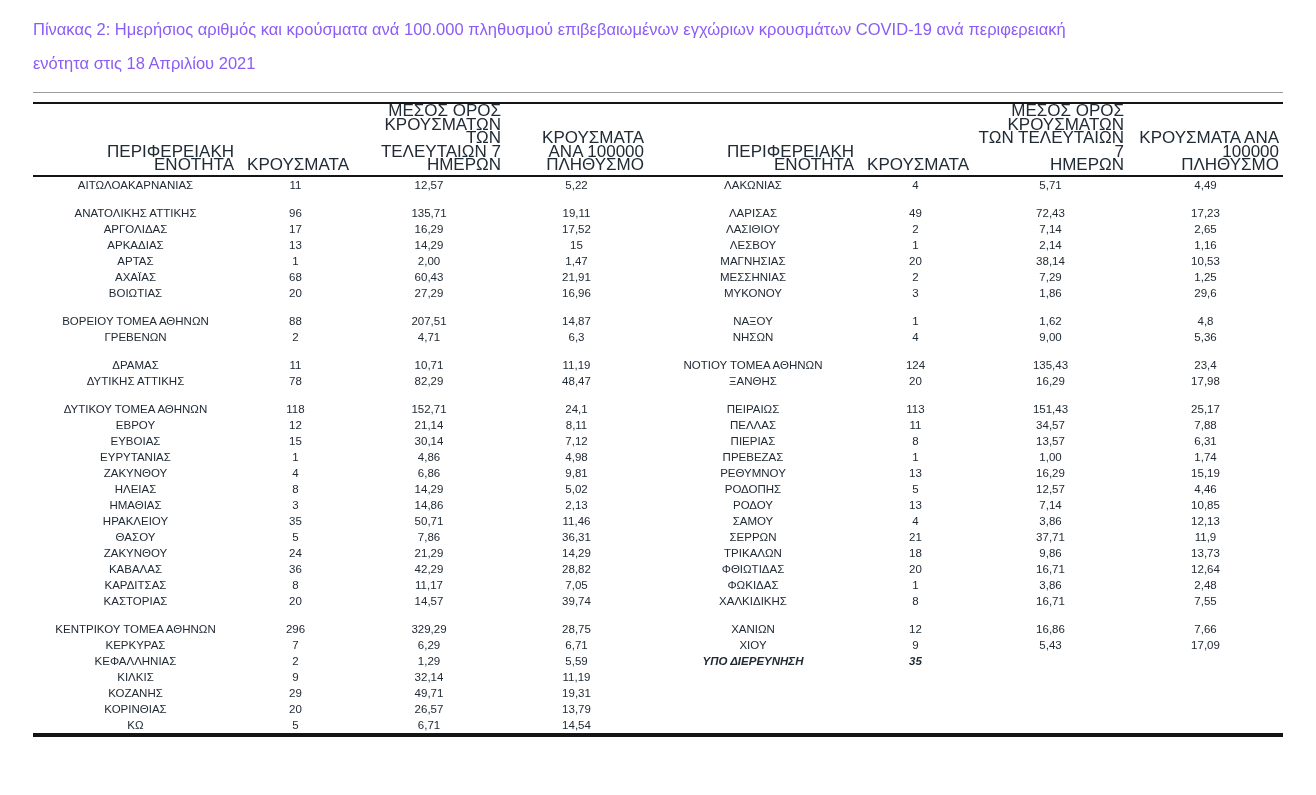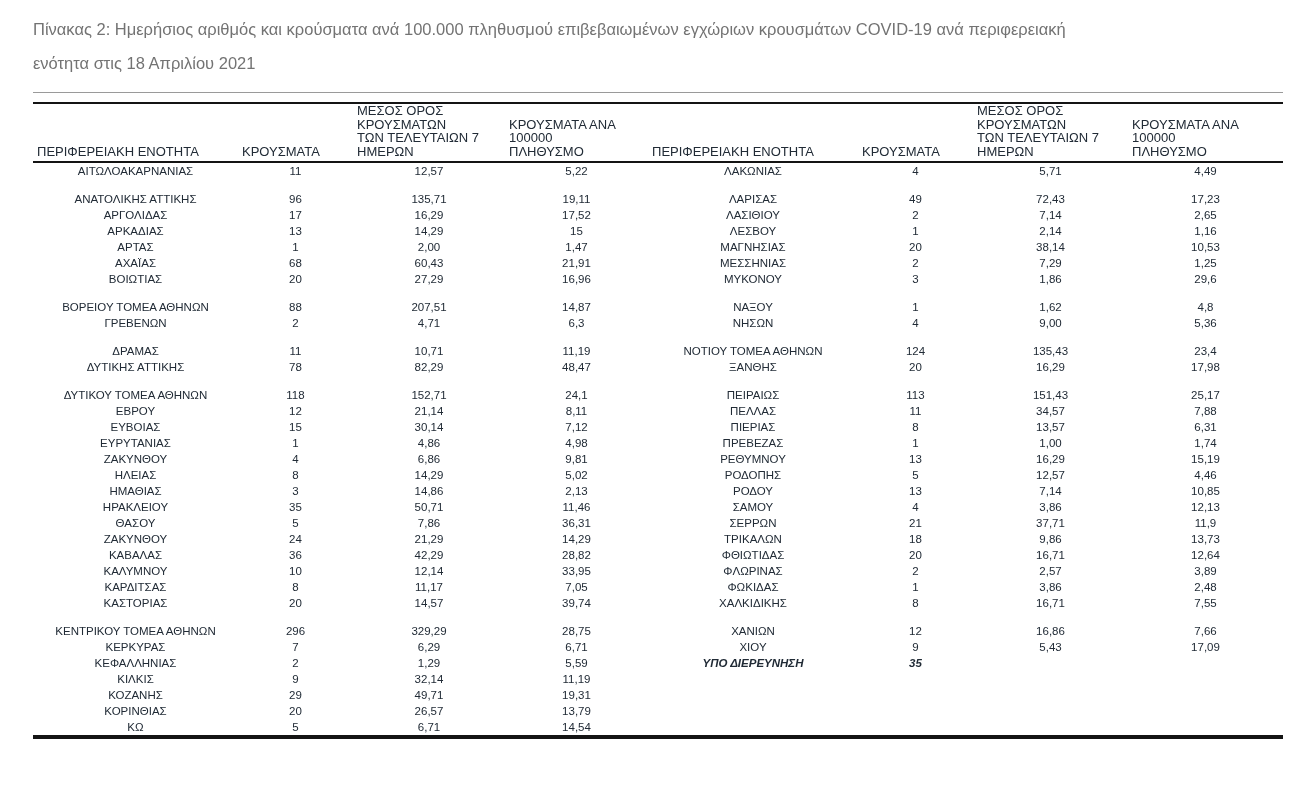--- a/index.html
+++ b/index.html
@@ -63,7 +63,7 @@
 
 <div class="page">
 
-  <p class="title" style="color: #737373;"><span>Πίνακας 2: Ημερήσιος αριθμός και κρούσματα ανά 100.000 πληθυσμού επιβεβαιωμένων εγχώριων κρουσμάτων COVID-19 ανά περιφερειακή</span><br><span>ενότητα στις 18 Απριλίου 2021</span></p>
+  <p class="title" style="color: #8b5cf6;"><span>Πίνακας 2: Ημερήσιος αριθμός και κρούσματα ανά 100.000 πληθυσμού επιβεβαιωμένων εγχώριων κρουσμάτων COVID-19 ανά περιφερειακή</span><br><span>ενότητα στις 18 Απριλίου 2021</span></p>
 
   <div class="rule-thin"></div>
   <div class="rule-thick"></div>

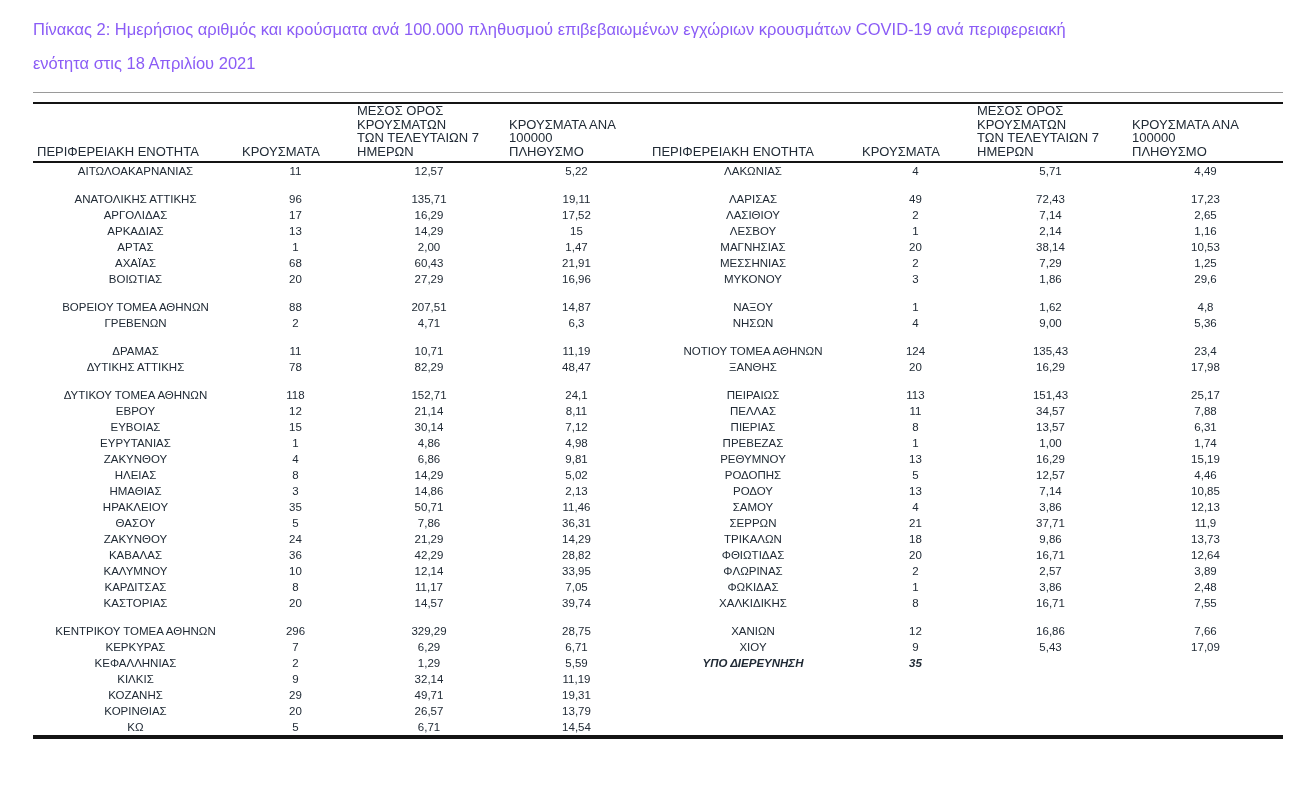--- a/index.html
+++ b/index.html
@@ -29,10 +29,10 @@
   }
   thead th {
     font-weight:normal;
-    font-size:13px;
+    font-size:17px;
     line-height:13.5px;
     vertical-align:bottom;
-    text-align:left;
+    text-align:right;
     padding:0 4px 3px 4px;
     height:58px;
     white-space:pre-line;

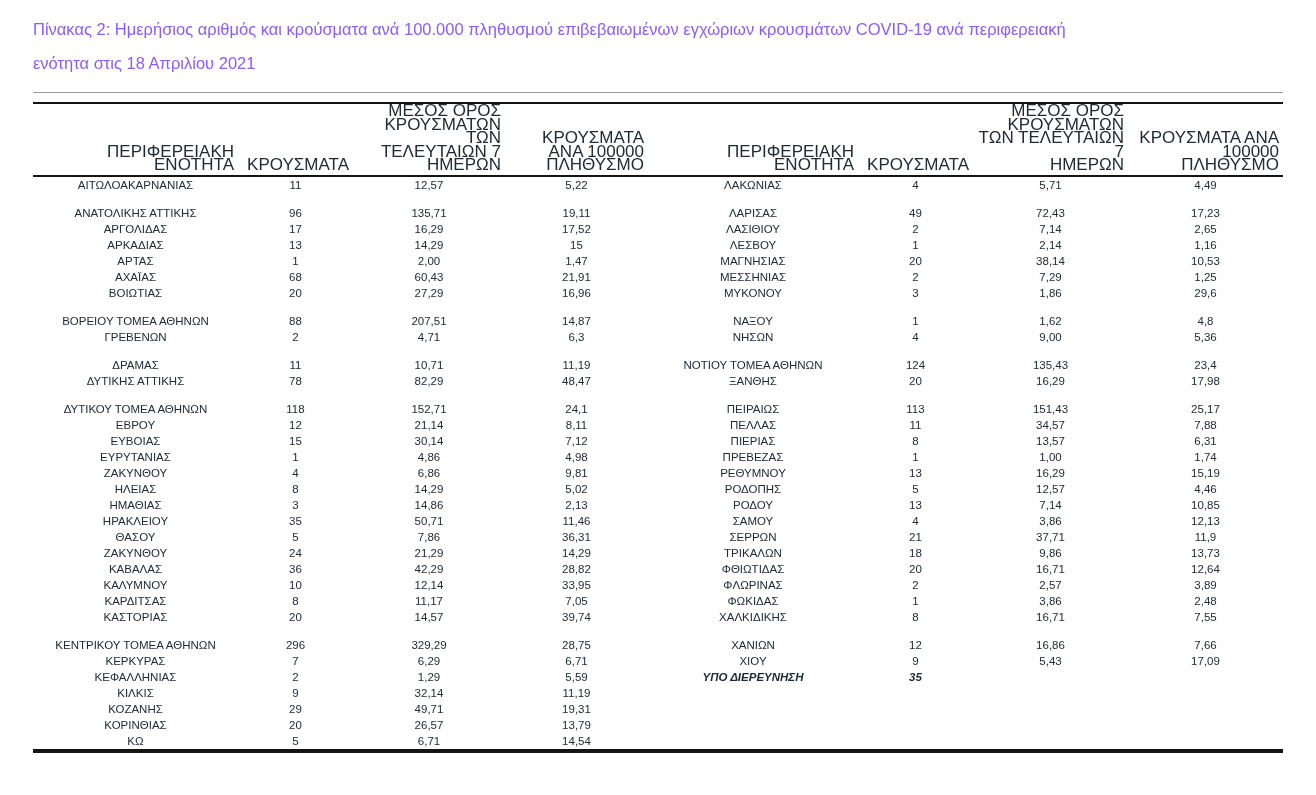--- a/index.html
+++ b/index.html
@@ -331,16 +331,6 @@
           <td>12,64</td>
         </tr>
         <tr>
-          <td>ΚΑΛΥΜΝΟΥ</td>
-          <td>10</td>
-          <td>12,14</td>
-          <td>33,95</td>
-          <td>ΦΛΩΡΙΝΑΣ</td>
-          <td>2</td>
-          <td>2,57</td>
-          <td>3,89</td>
-        </tr>
-        <tr>
           <td>ΚΑΡΔΙΤΣΑΣ</td>
           <td>8</td>
           <td>11,17</td>

